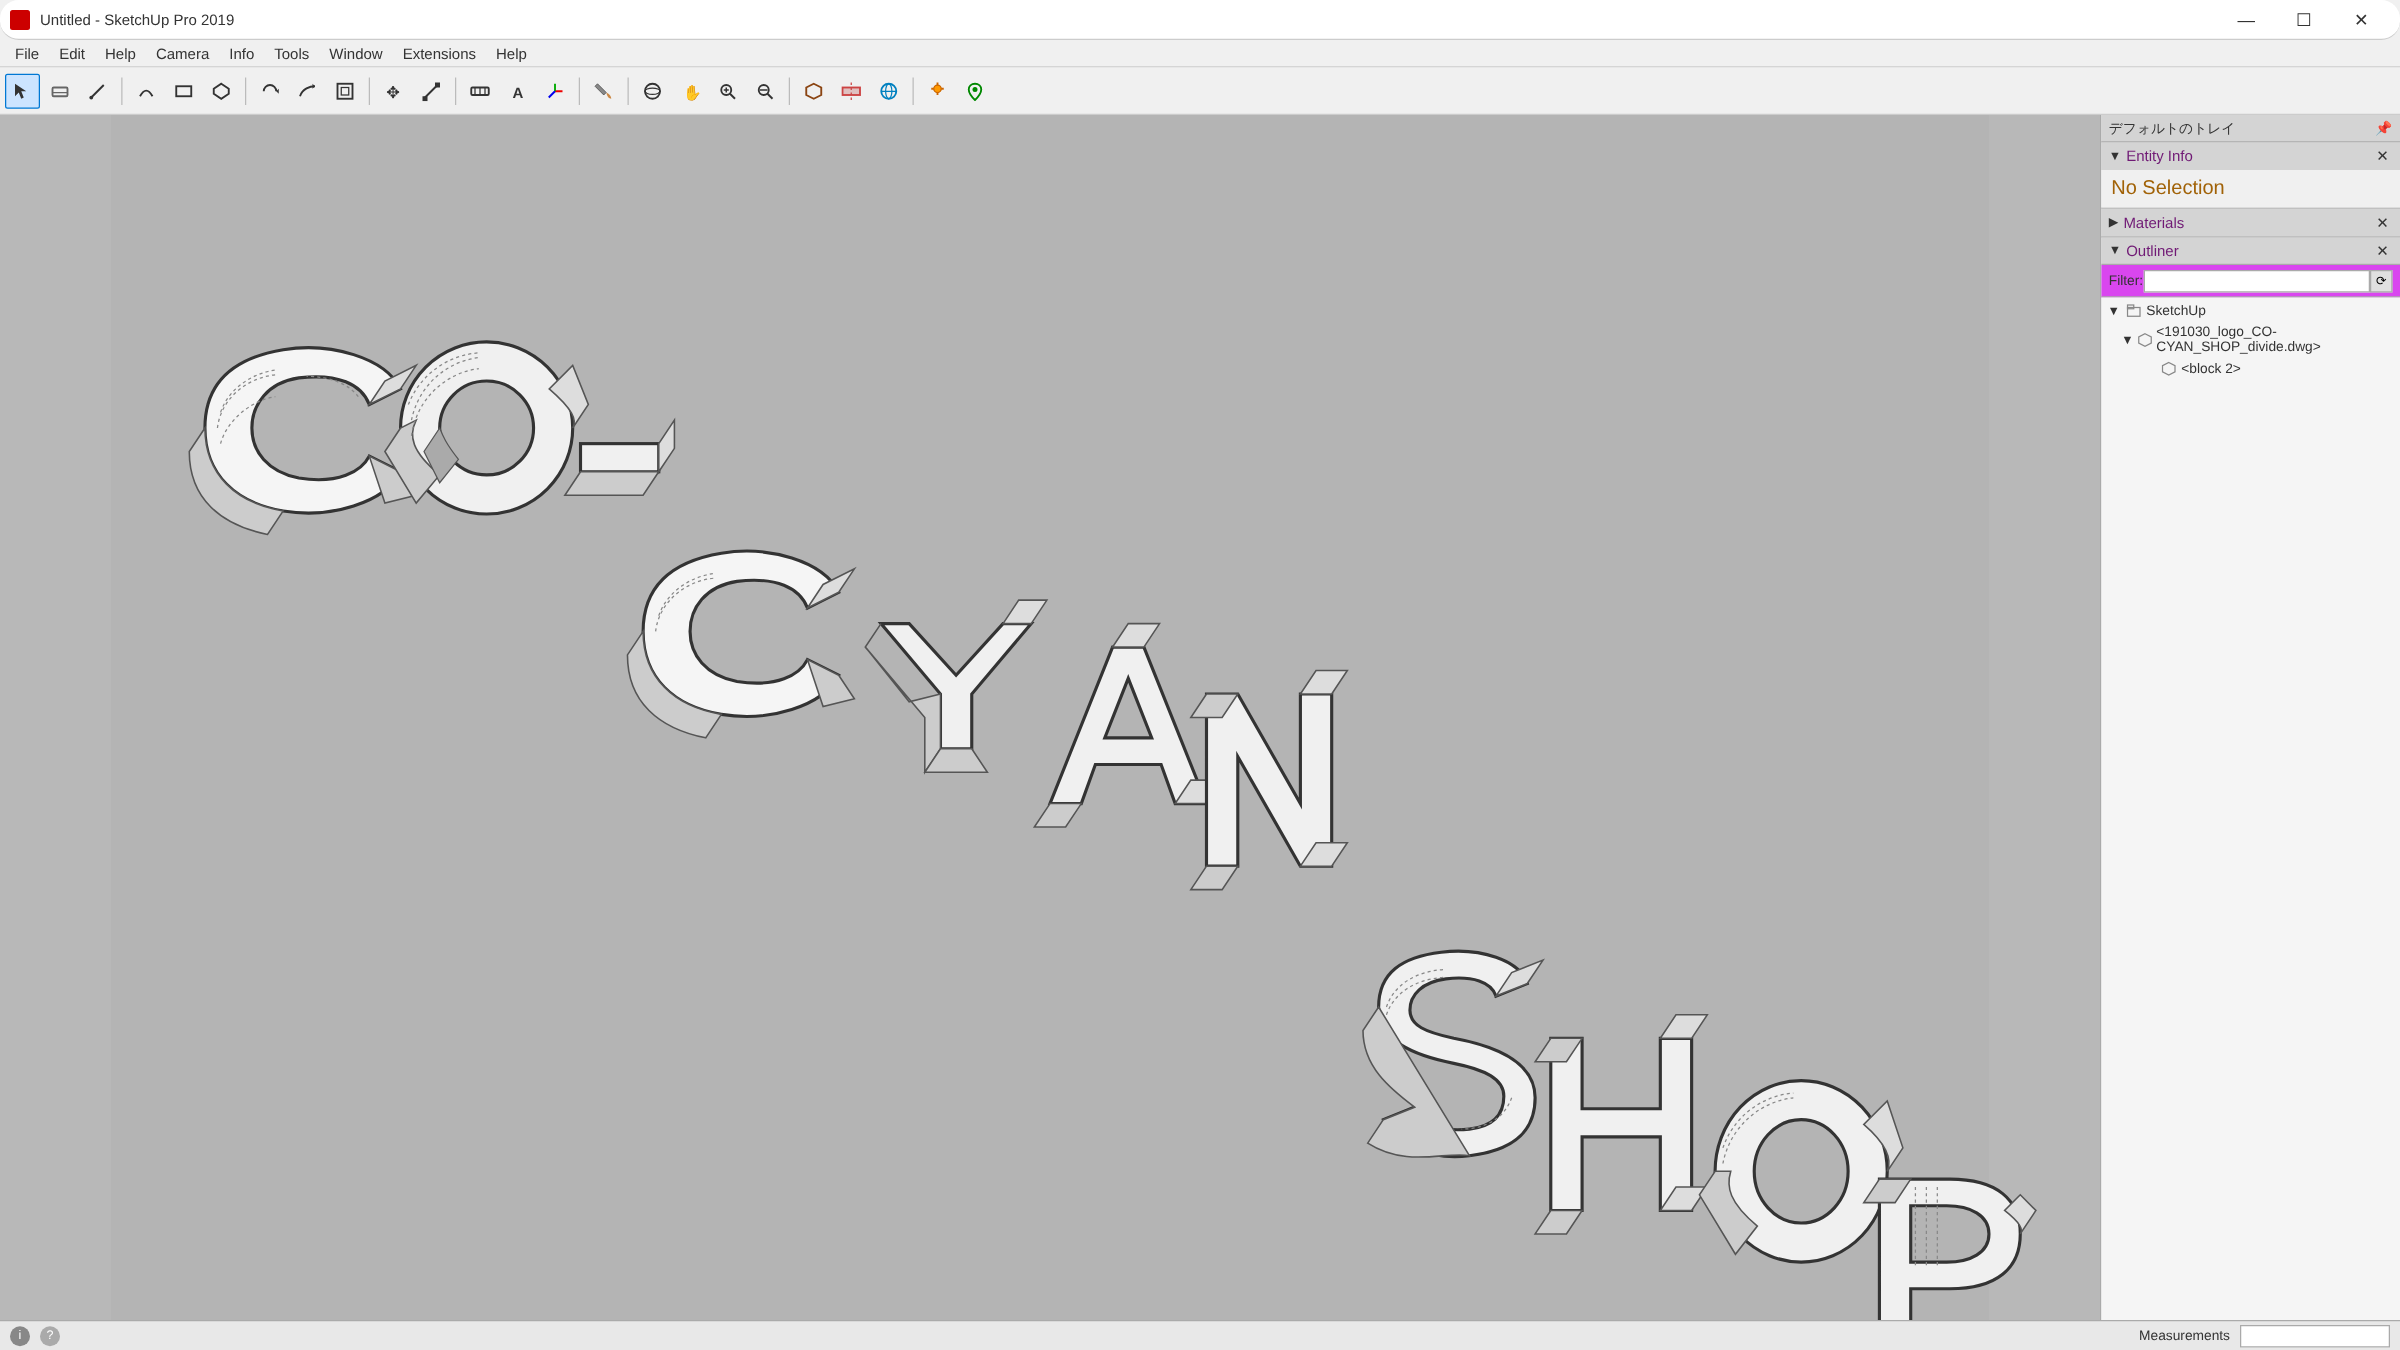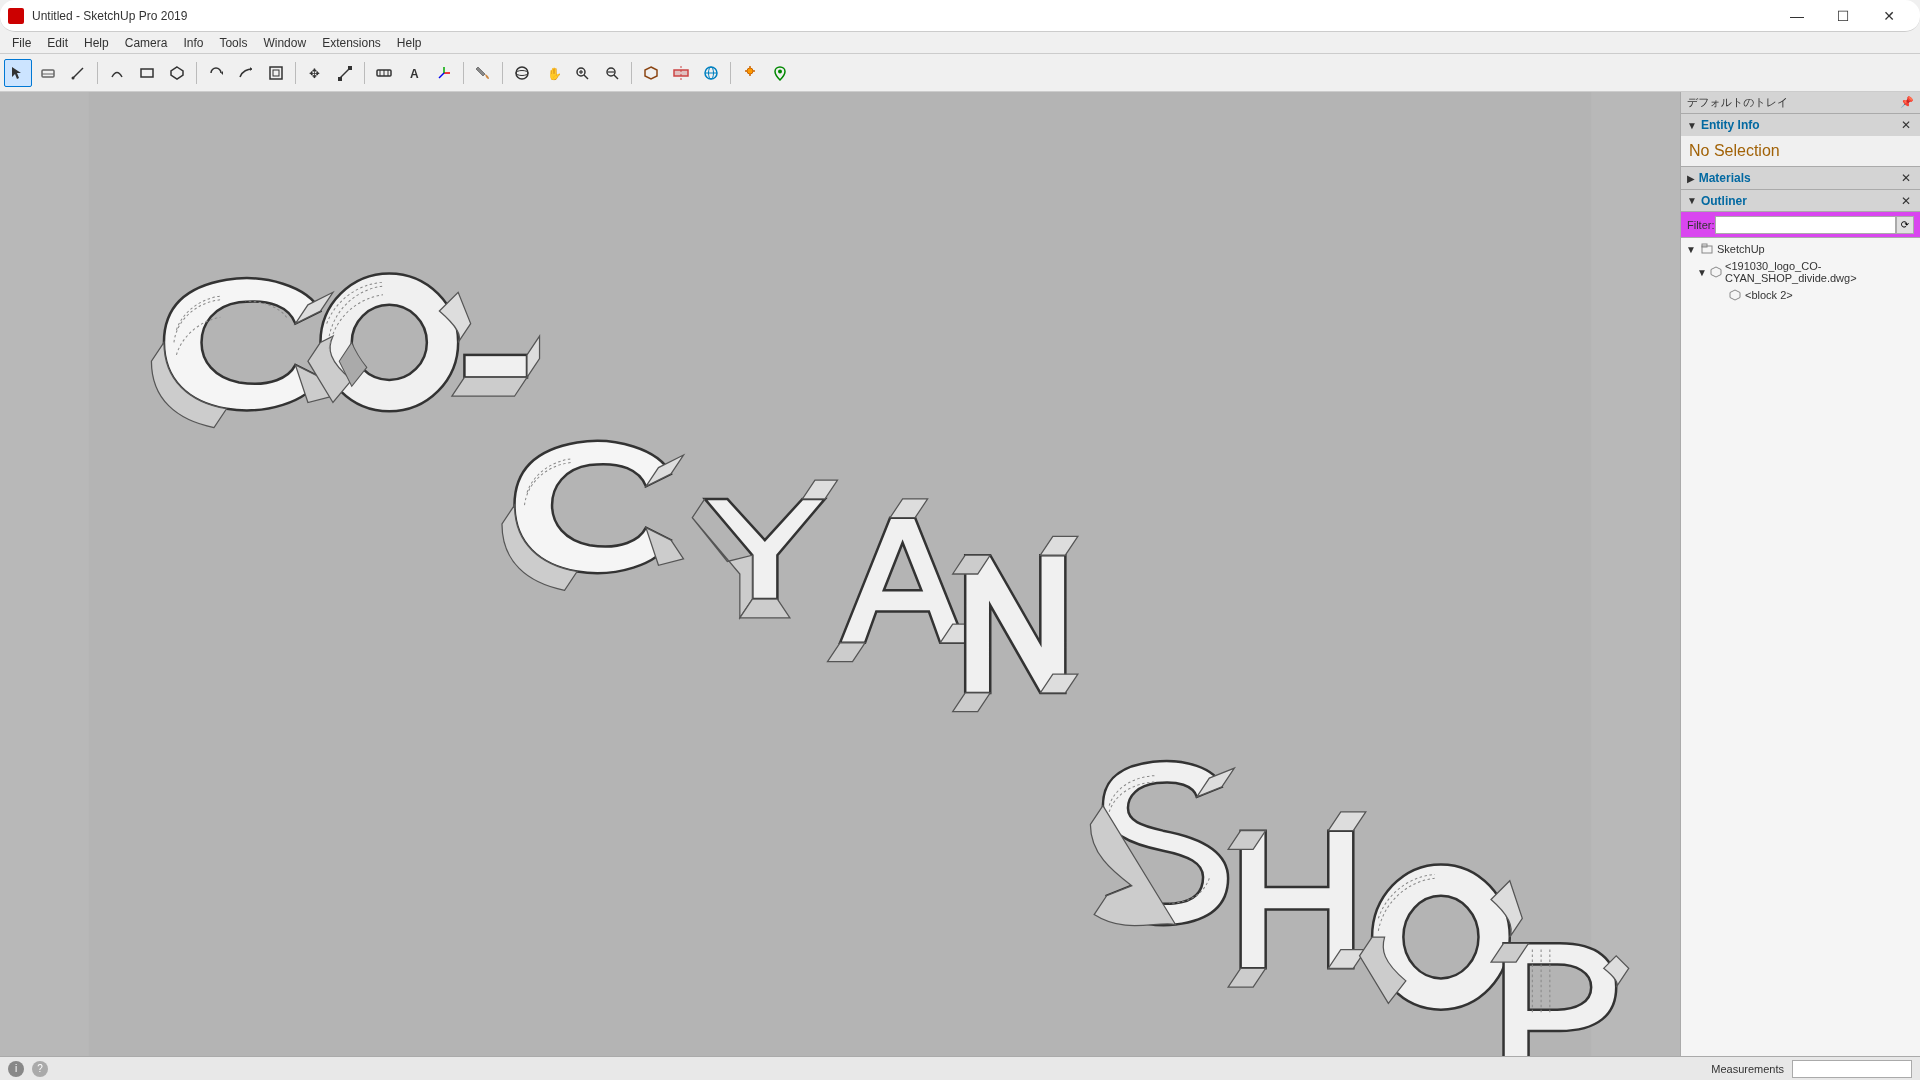--- a/index.html
+++ b/index.html
@@ -68,7 +68,7 @@
       padding: 0 6px; cursor: pointer;
     }
     .panel-arrow { font-size: 10px; color: #333; }
-    .panel-section-title { font-size: 12px; color: #0369a1; font-weight: bold; }
+    .panel-section-title { font-size: 12px; color: #701a75; font-weight: normal; }
     .panel-close-btn { margin-left: auto; font-size: 12px; color: #333; cursor: pointer; padding: 0 3px; }
 
     .panel-section-content { background: #f0f0f0; padding: 6px 8px; min-height: 20px; }

